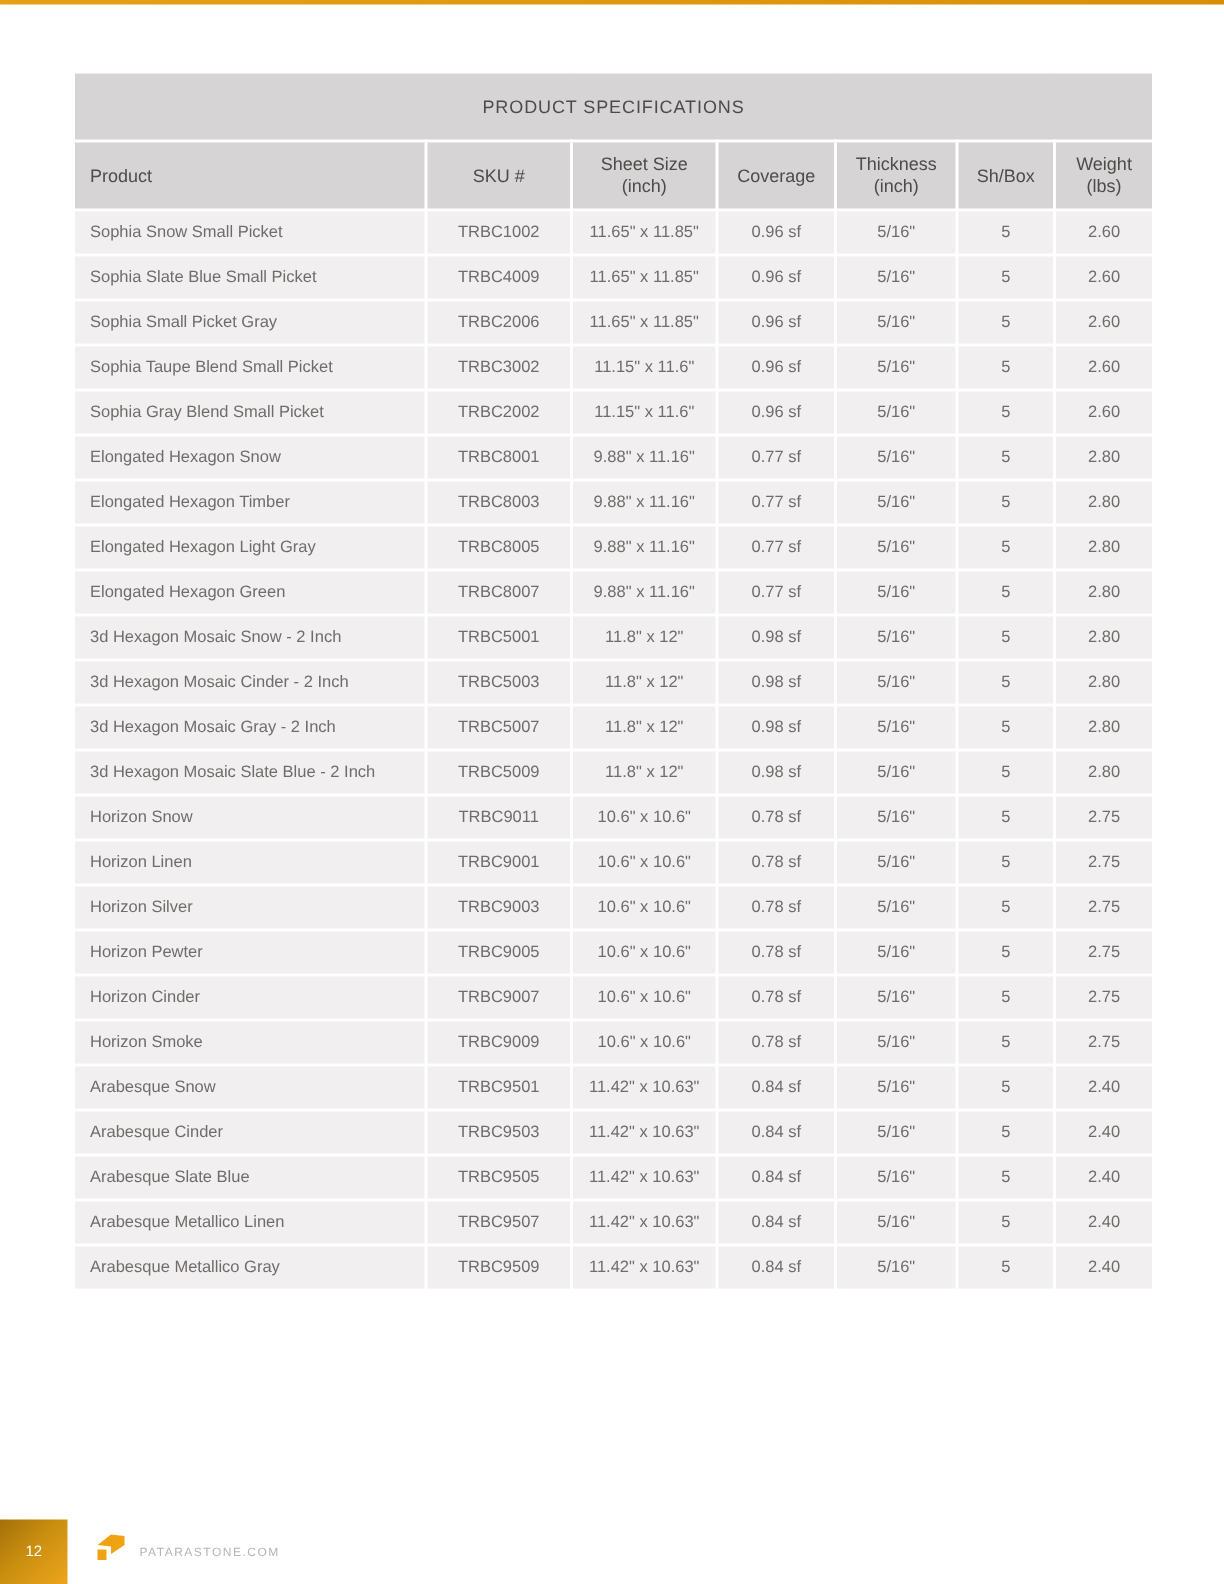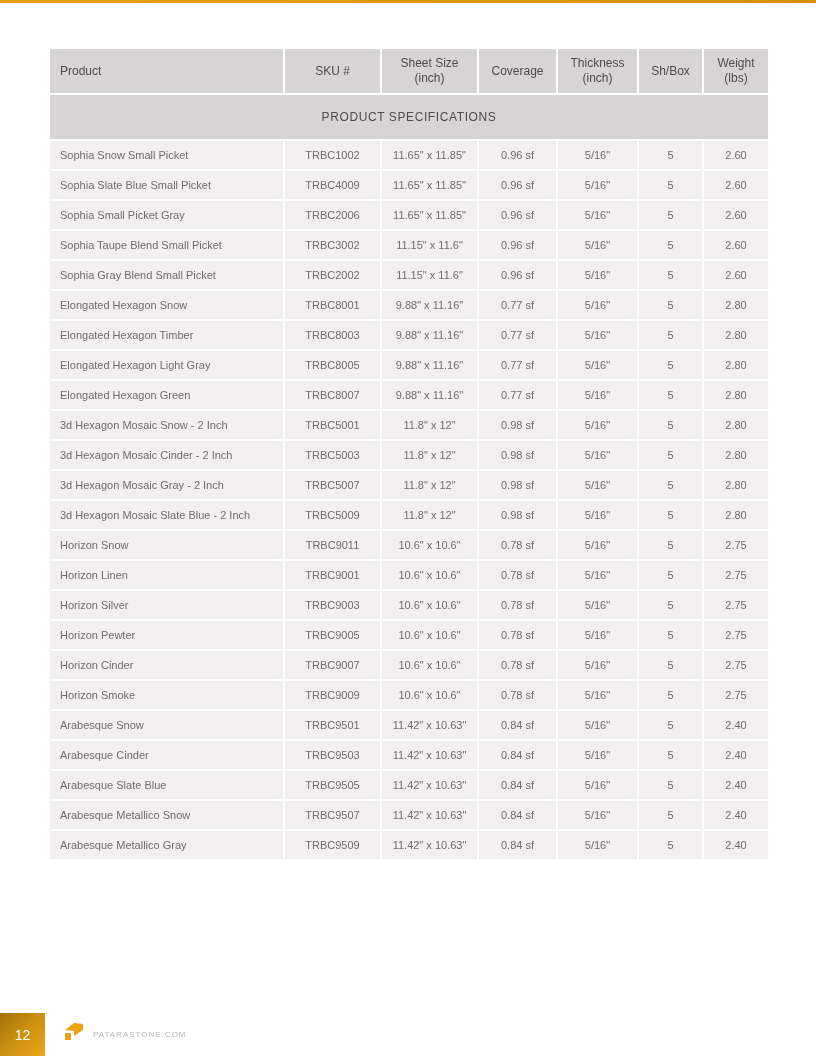--- a/index.html
+++ b/index.html
@@ -107,6 +107,9 @@
   </colgroup>
   <thead>
     <tr>
+      <th class="title-cell" colspan="7">PRODUCT SPECIFICATIONS</th>
+    </tr>
+    <tr>
       <th class="product">Product</th>
       <th>SKU #</th>
       <th>Sheet Size (inch)</th>
@@ -115,9 +118,6 @@
       <th>Sh/Box</th>
       <th>Weight (lbs)</th>
     </tr>
-    <tr>
-      <th class="title-cell" colspan="7">PRODUCT SPECIFICATIONS</th>
-    </tr>
   </thead>
   <tbody>
       <tr>

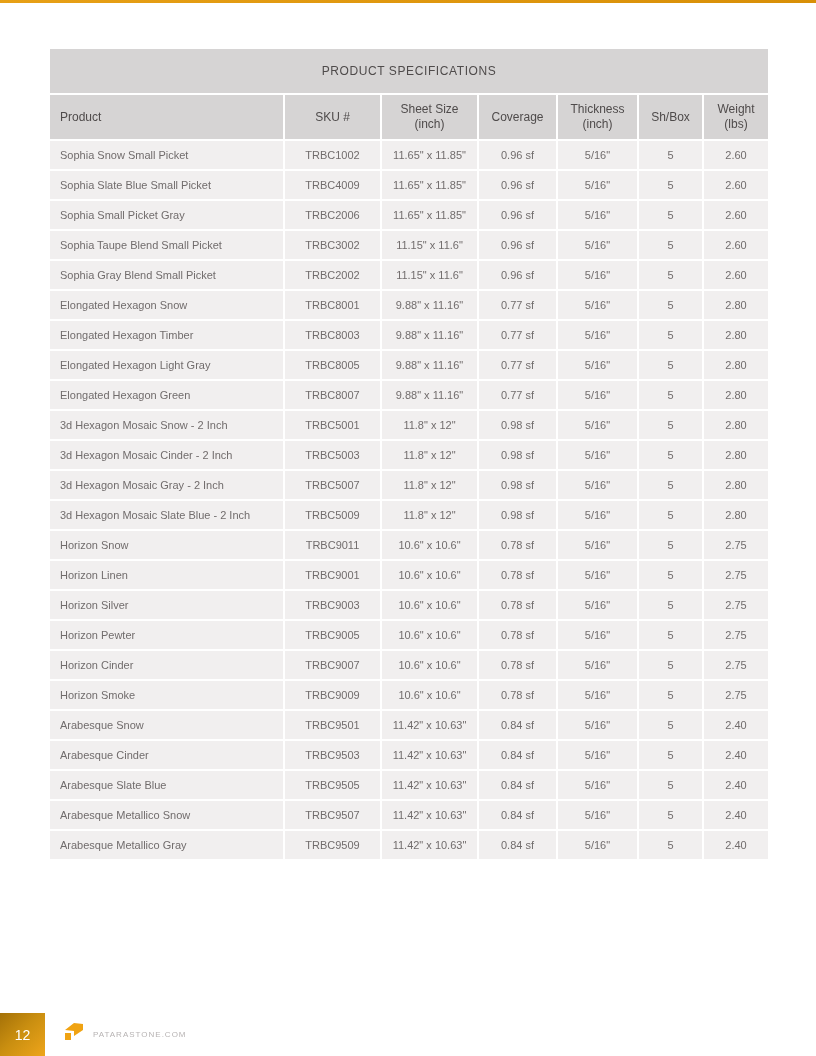--- a/index.html
+++ b/index.html
@@ -319,7 +319,7 @@
         <td>2.40</td>
       </tr>
       <tr>
-        <td class="product">Arabesque Metallico Snow</td>
+        <td class="product">Arabesque Metallico Linen</td>
         <td>TRBC9507</td>
         <td>11.42" x 10.63"</td>
         <td>0.84 sf</td>

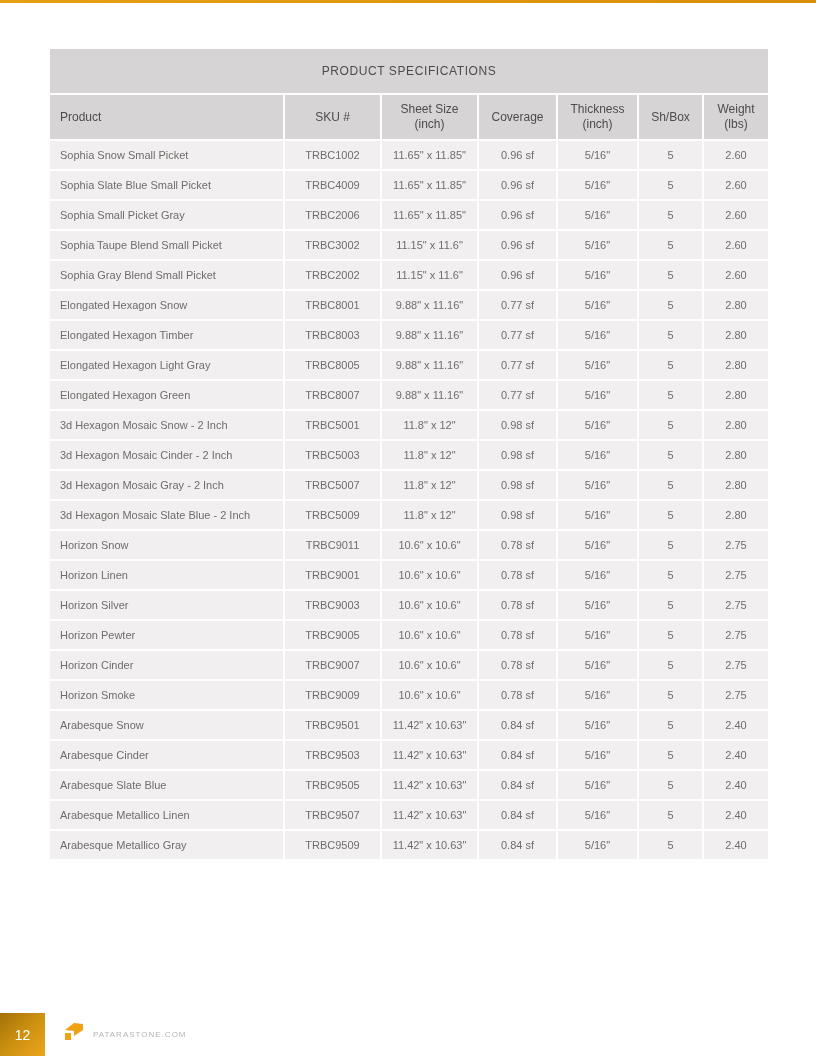--- a/index.html
+++ b/index.html
@@ -72,7 +72,7 @@
     width: 45px; height: 43px;
     background: linear-gradient(135deg, #a47108 0%, #c98e10 45%, #eea51b 100%);
     color: #ffffff;
-    font-size: 14px;
+    font-size: 10px;
     display: flex;
     align-items: center;
     justify-content: center;

